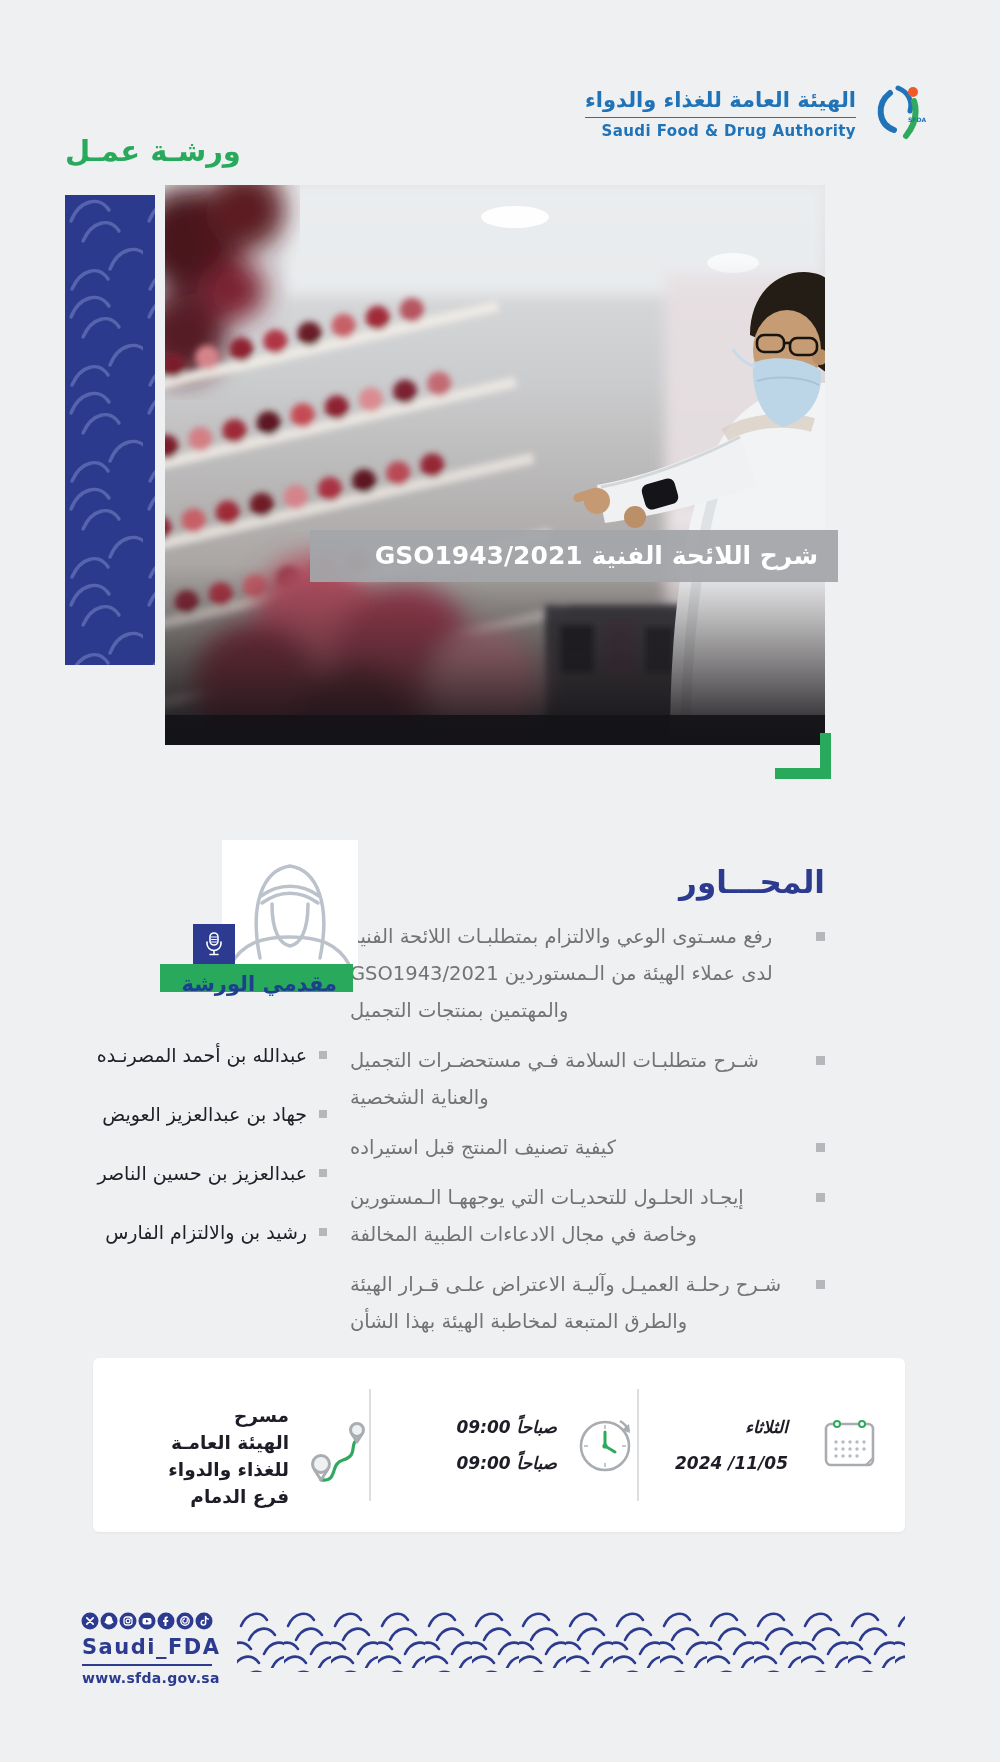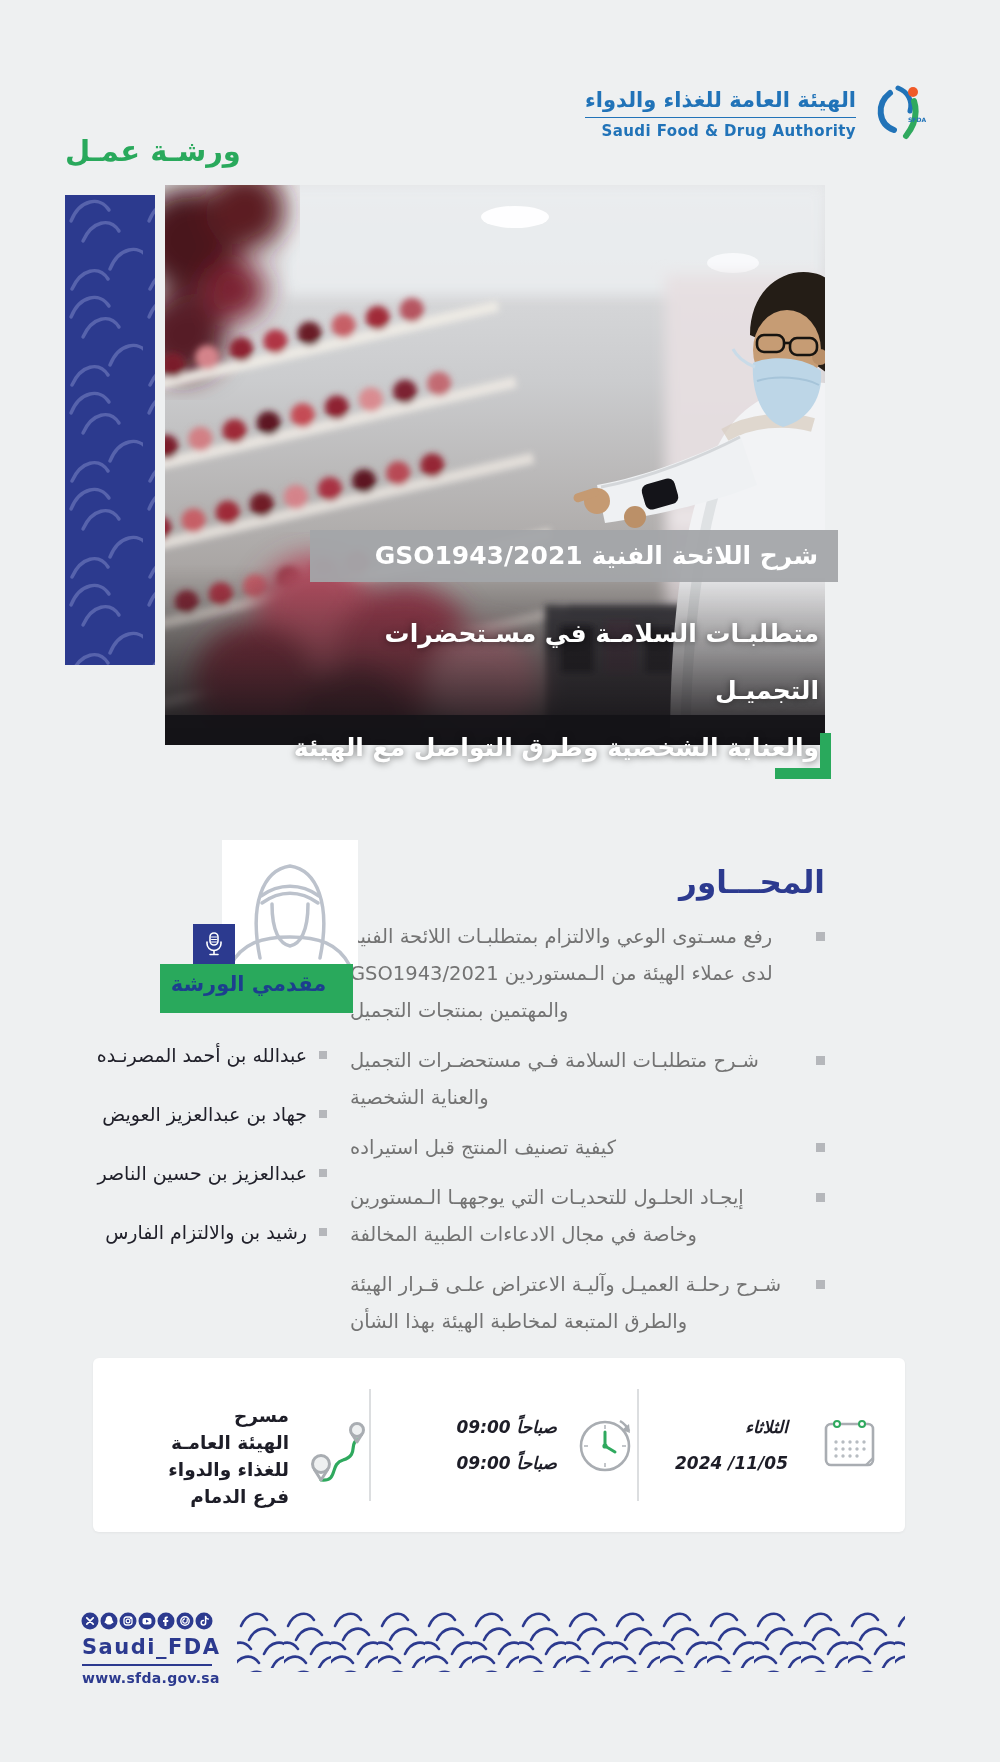--- a/index.html
+++ b/index.html
@@ -239,10 +239,6 @@
       <rect x="0" y="530" width="660" height="30" fill="#151318" opacity=".92"></rect>
     </svg>
     <div class="hero-banner">شرح اللائحة الفنية GSO1943/2021</div>
-    <div class="hero-sub">
-      <div>متطلبـات السلامـة في مسـتحضرات التجميـل</div>
-      <div>والعناية الشخصية وطرق التواصل مع الهيئة</div>
-    </div>
   </div>
   <div class="corner-bracket"></div>
 

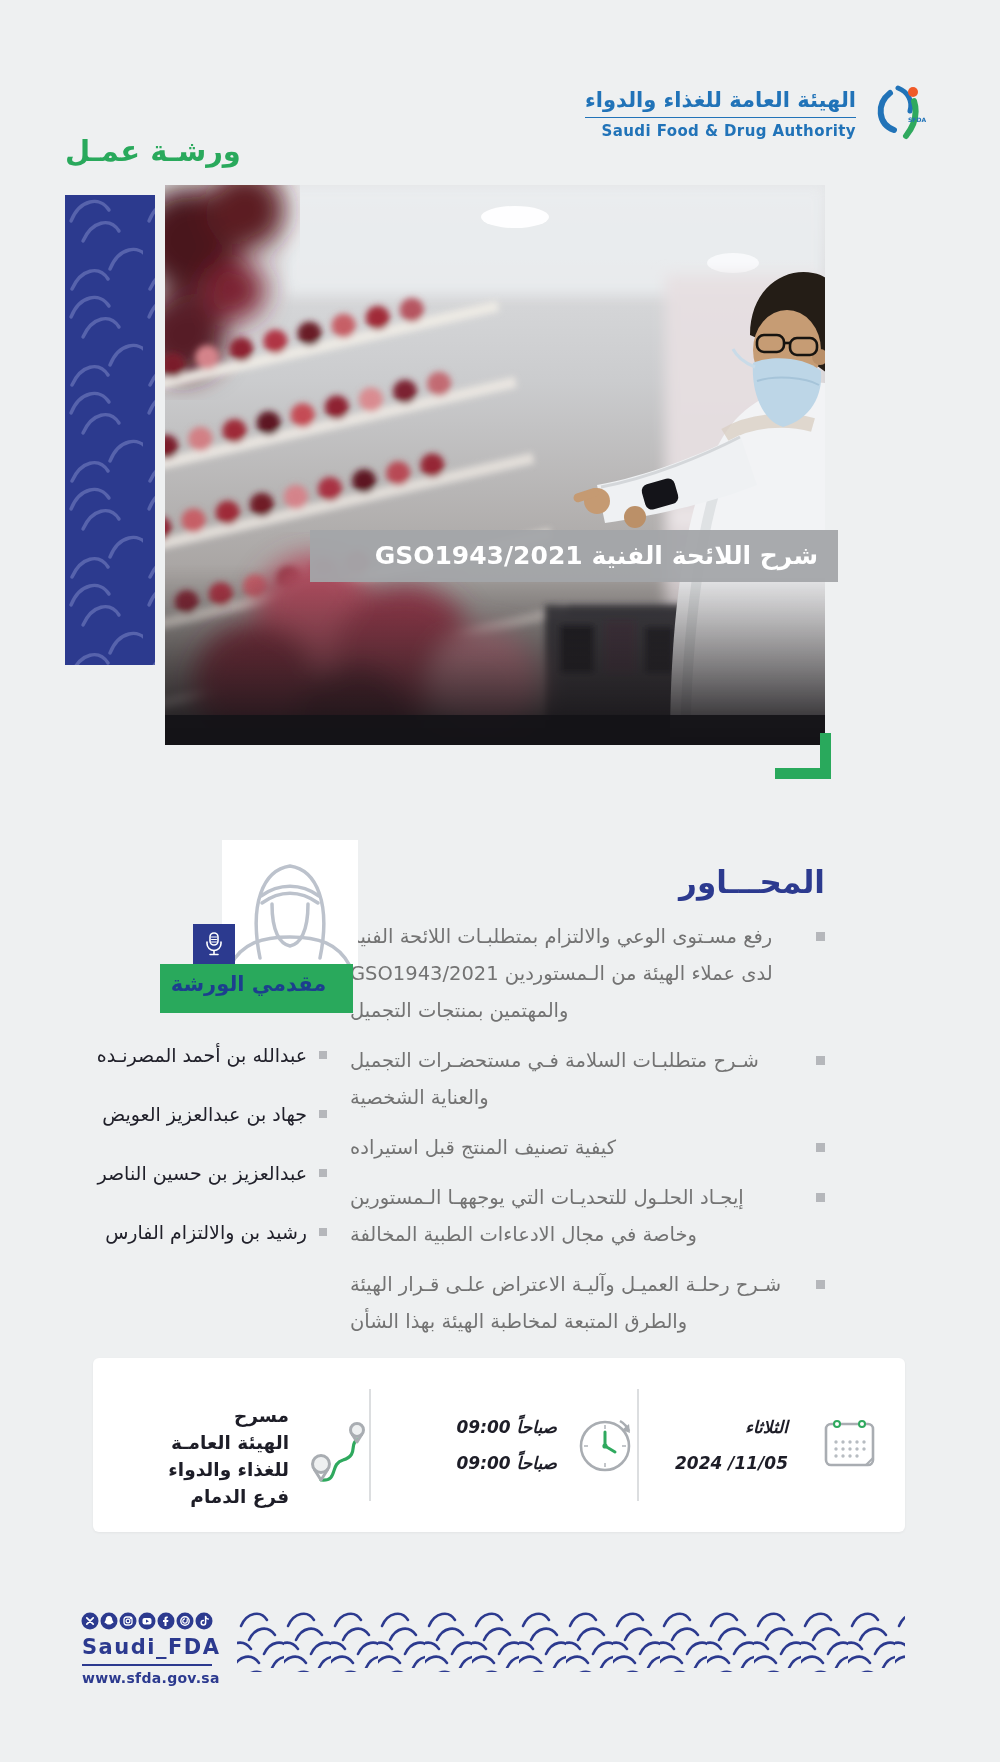--- a/index.html
+++ b/index.html
@@ -44,9 +44,9 @@
   .avatar-card svg{display:block;width:100%;height:100%;}
   .mic-box{position:absolute;left:193px;top:924px;width:42px;height:40px;background:#2c3a8f;
     display:flex;align-items:center;justify-content:center;}
-  .presenter-badge{position:absolute;left:160px;top:964px;width:193px;height:49px;
+  .presenter-badge{position:absolute;left:160px;top:964px;width:193px;height:28px;
     background:#29a95c;color:#1c3f8e;font-size:21px;font-weight:bold;line-height:40px;
-    text-align:center;direction:rtl;padding-right:16px;}
+    text-align:right;direction:rtl;padding-right:16px;}
   .names{position:absolute;top:1040px;right:673px;width:300px;}
   .nitem{display:flex;direction:rtl;gap:12px;margin-bottom:29px;align-items:flex-start;}
   .nitem .sq{width:8px;height:8px;background:#b5b7bb;margin-top:11px;flex:none;}

